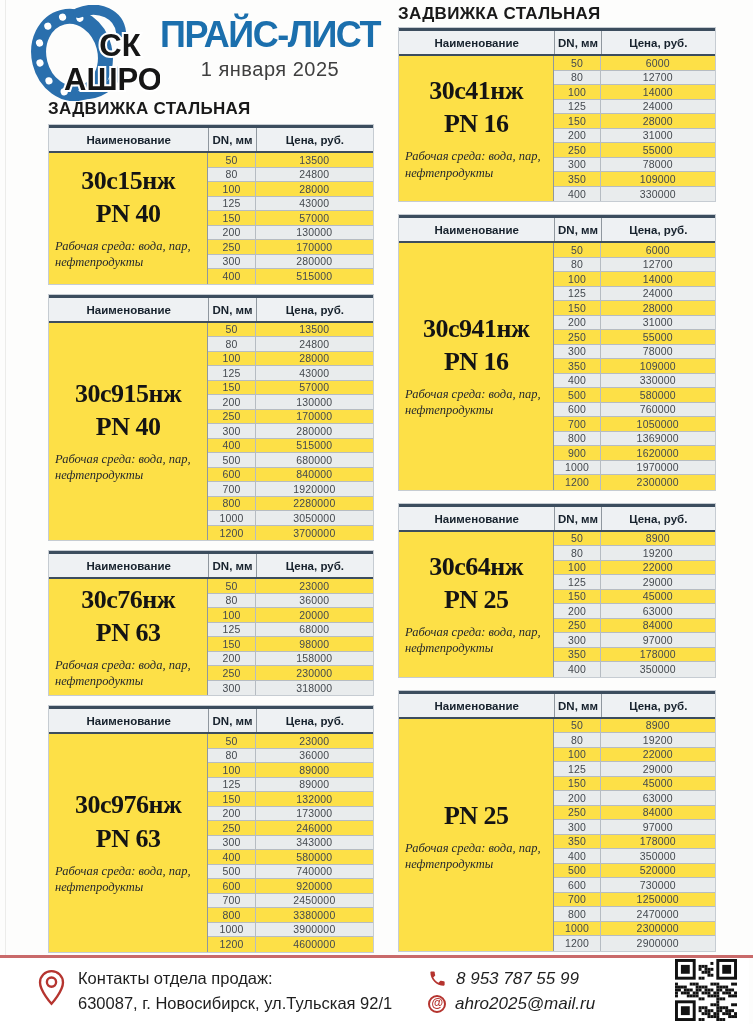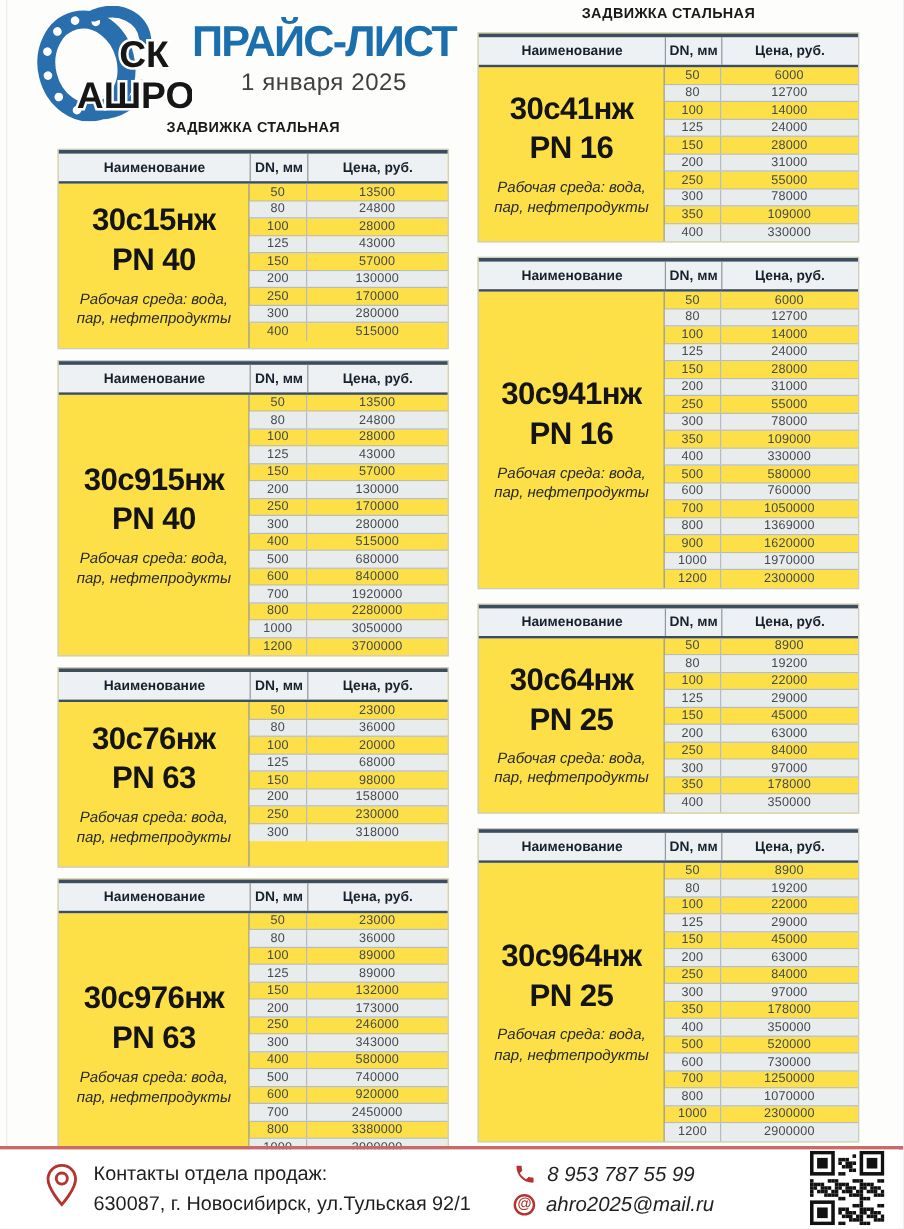--- a/index.html
+++ b/index.html
@@ -13,8 +13,8 @@
   .title{font-size:36px;font-weight:700;color:#1b6fad;letter-spacing:-1.5px;line-height:1.05;}
   .date{font-size:20px;color:#3f3f3f;margin-top:4px;letter-spacing:0.5px;}
 
-  .section-heading{position:absolute;font-size:12px;font-weight:700;color:#191919;
-                   text-align:center;letter-spacing:0.3px;}
+  .section-heading{position:absolute;font-size:17px;font-weight:700;color:#191919;
+                   text-align:left;letter-spacing:0.3px;}
   #heading-left{left:48px;top:99px;width:326px;}
   #heading-right{left:398px;top:4px;width:318px;}
 

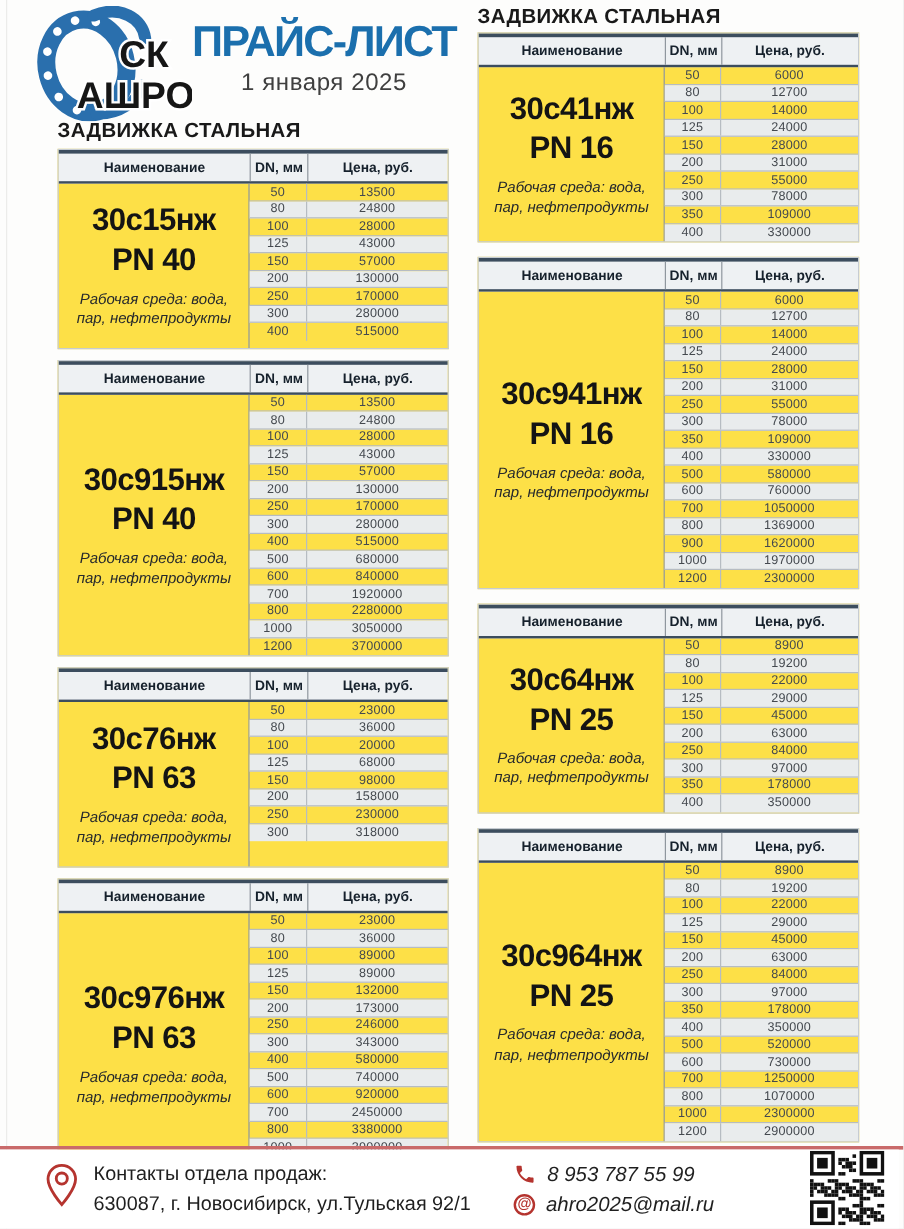--- a/index.html
+++ b/index.html
@@ -30,7 +30,7 @@
   .th.dn,.th.price{border-left:1px solid #8f979e;}
   .tbody{display:grid;grid-template-columns:49.2% 50.8%;}
   .name-panel{border-right:1px solid #8f979e;display:flex;flex-direction:column;
-              align-items:center;justify-content:center;text-align:center;padding:16px 6px;}
+              align-items:center;justify-content:center;text-align:left;padding:0 6px;font-family:Liberation Serif, serif;}
   .model,.pn{font-weight:700;font-size:26px;color:#141414;line-height:1.12;letter-spacing:-0.5px;}
   .pn{margin-top:4px;}
   .medium{margin-top:10px;font-style:italic;font-size:12.5px;color:#26292c;line-height:1.3;max-width:168px;}

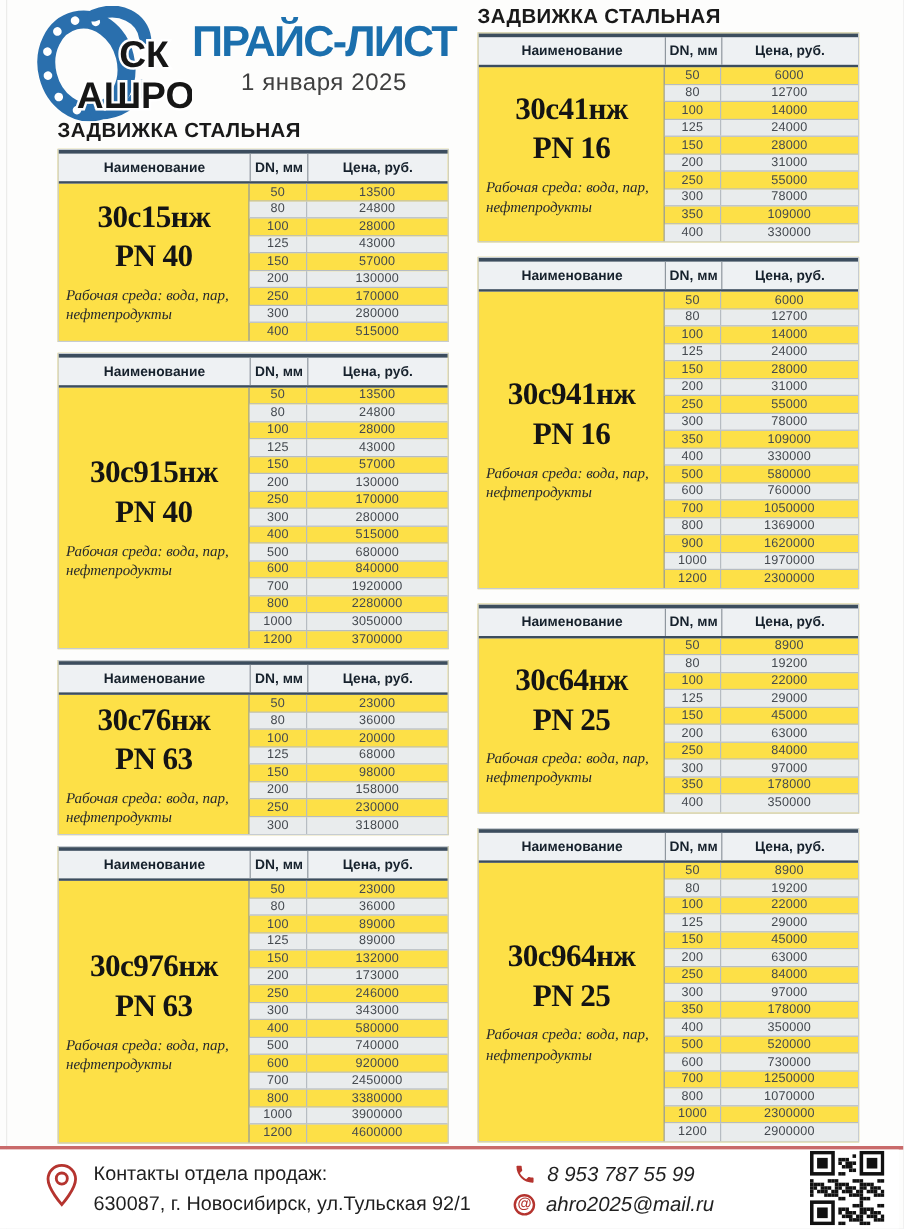--- a/index.html
+++ b/index.html
@@ -553,7 +553,6 @@
     </div>
     <div class="tbody">
       <div class="name-panel">
-        <div class="model">30с964нж</div>
         <div class="pn">PN 25</div>
         <div class="medium">Рабочая среда: вода, пар, нефтепродукты</div>
       </div>

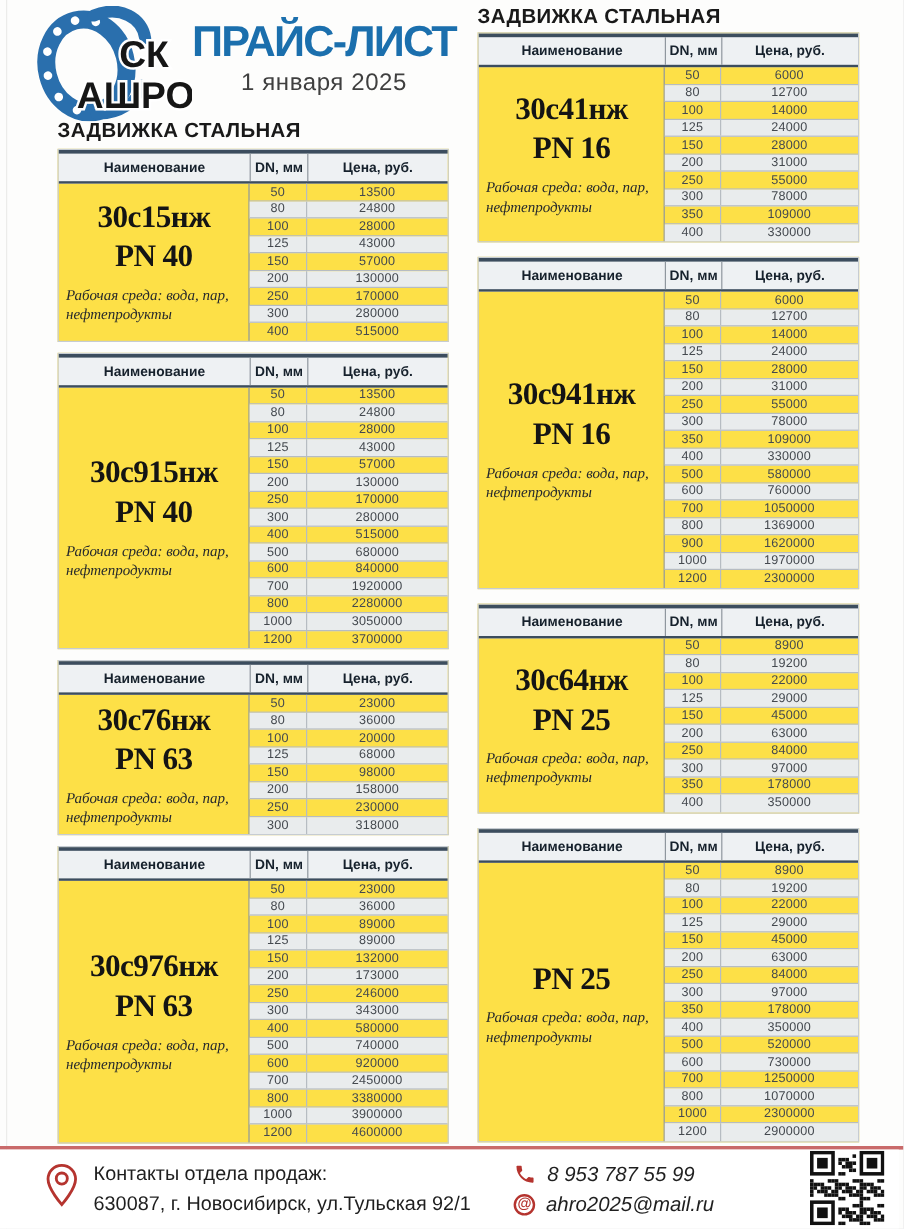--- a/index.html
+++ b/index.html
@@ -611,7 +611,7 @@
             </div>
             <div class="row">
               <div class="cell dn-cell">800</div>
-              <div class="cell price-cell">1070000</div>
+              <div class="cell price-cell">2470000</div>
             </div>
             <div class="row">
               <div class="cell dn-cell">1000</div>

